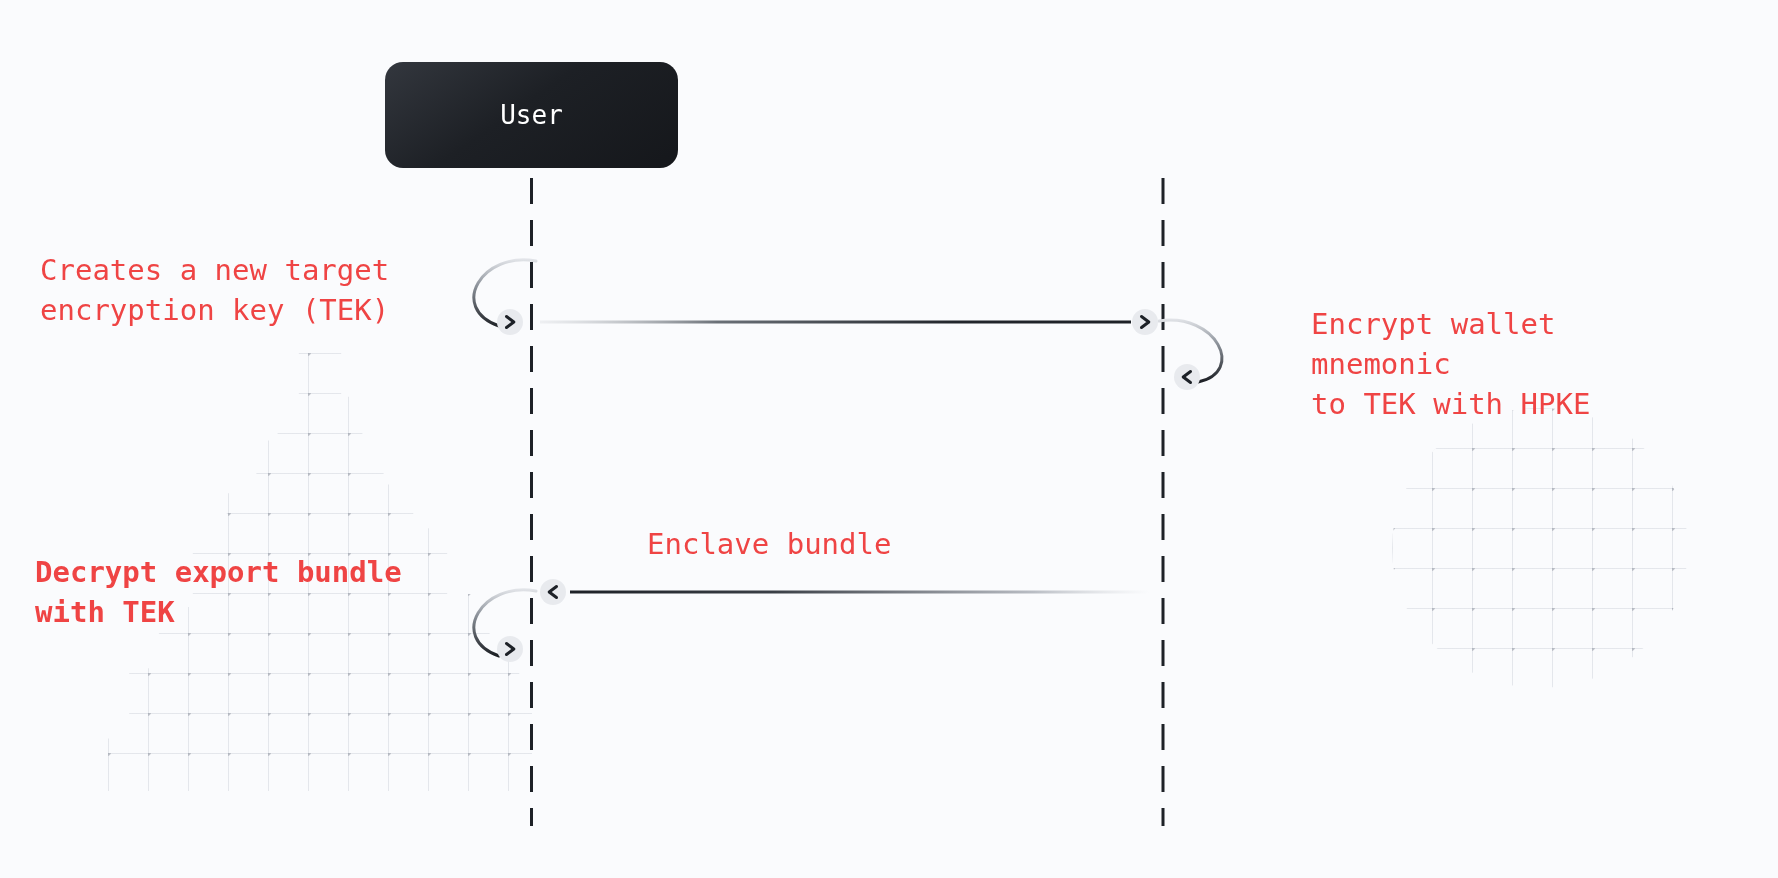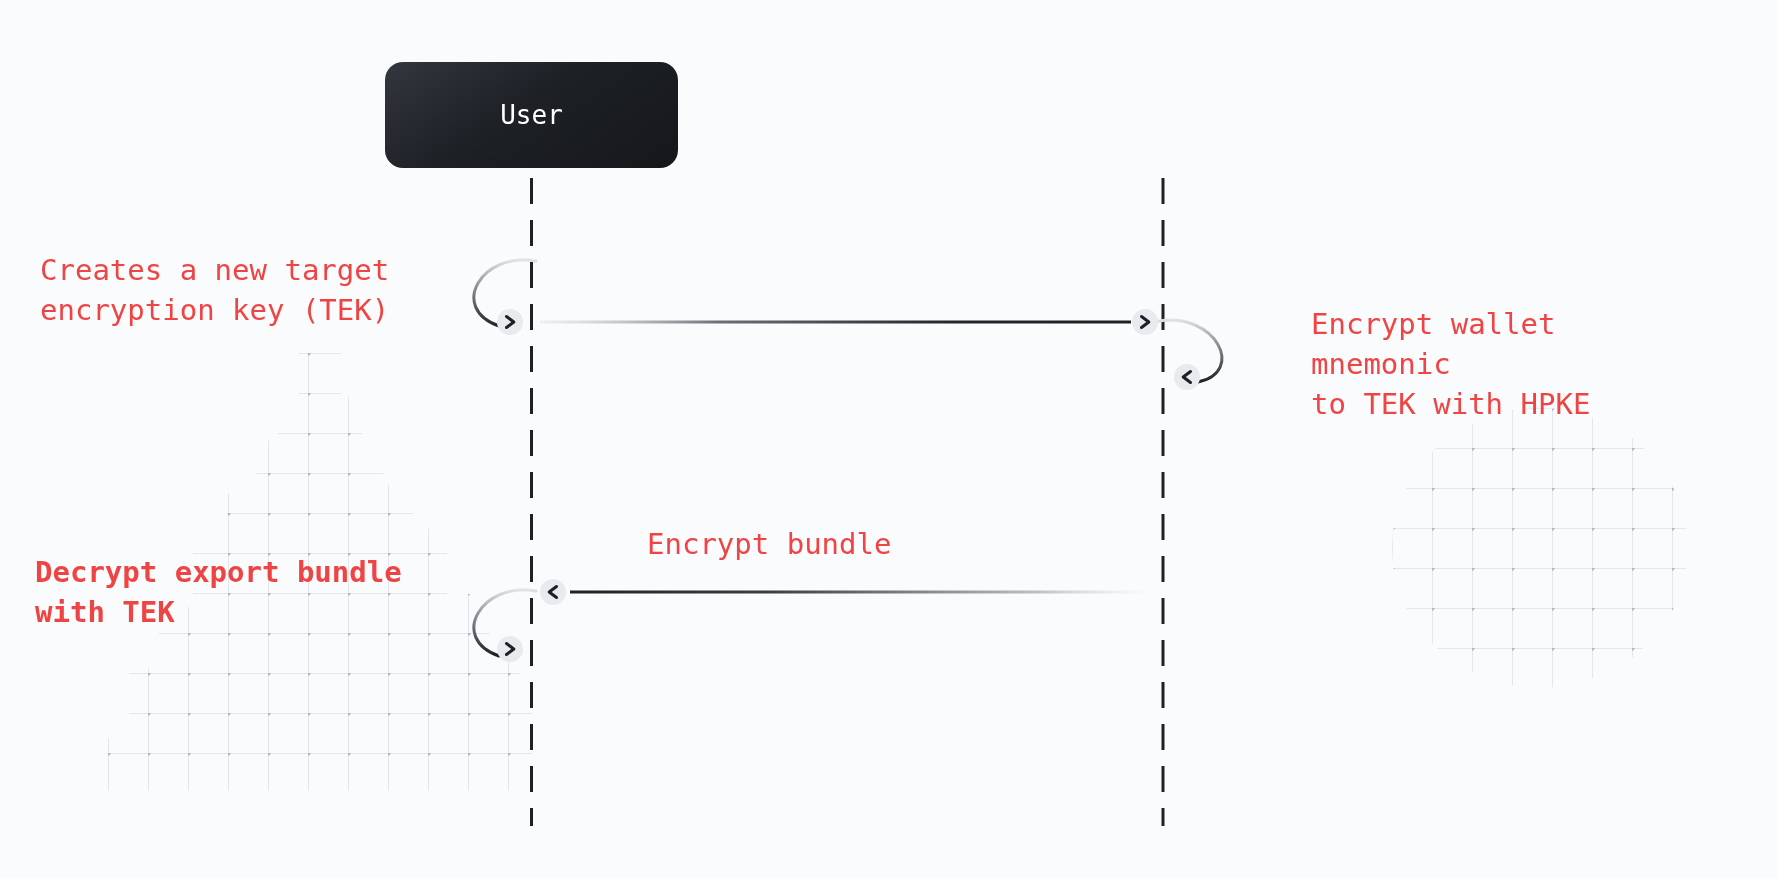--- a/index.html
+++ b/index.html
@@ -154,7 +154,7 @@
   <div id="note-decrypt" class="note">Decrypt export bundle
 with TEK</div>
 
-  <div id="msg-export-bundle" class="msg-label">Encrypt bundle</div>
+  <div id="msg-export-bundle" class="msg-label">Enclave bundle</div>
 
 </div>
 

